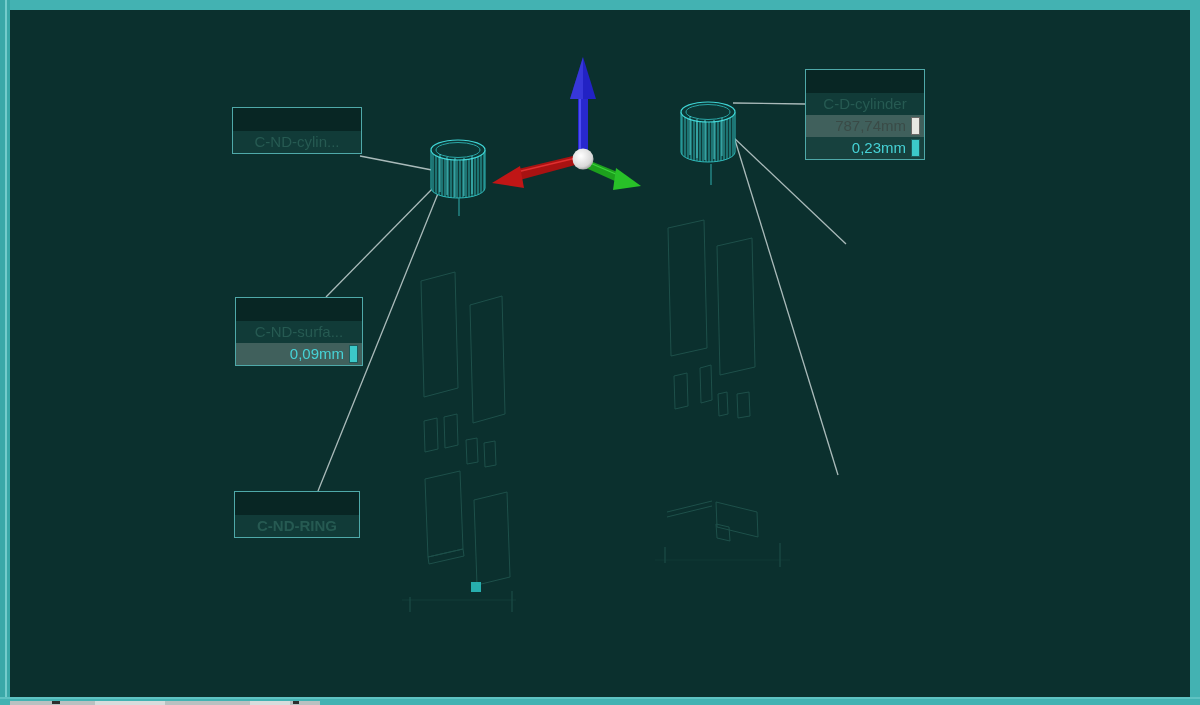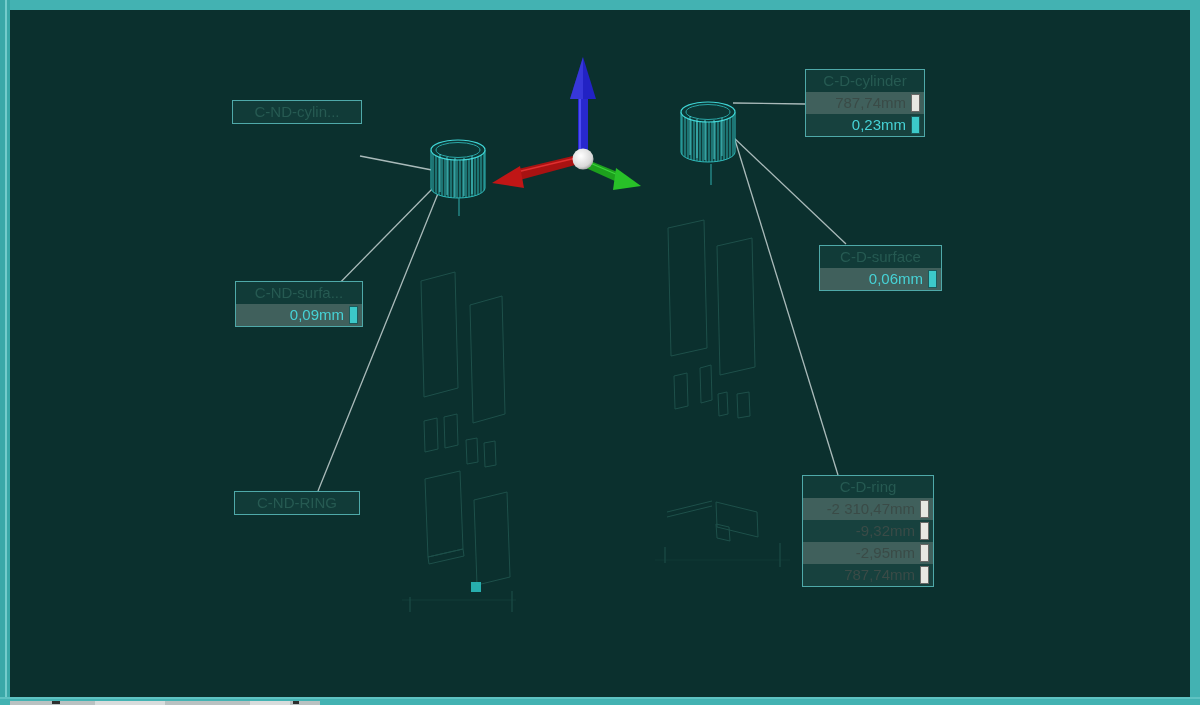--- a/index.html
+++ b/index.html
@@ -24,7 +24,7 @@
   .label-box{position:absolute;z-index:20;border:1px solid #4fa9a9;
     background:rgba(9,38,36,0.92);font-size:15px;line-height:22px;}
   .label-title{height:22px;text-align:center;color:#265a52;background:#113b38;
-    padding:0 5px;white-space:nowrap;overflow:hidden;}
+    padding:0 5px;white-space:nowrap;overflow:hidden;margin-top:23px;}
   .label-rows .label-row{display:flex;align-items:center;justify-content:flex-end;
     height:22px;padding:0 4px;gap:5px;white-space:nowrap;}
   .label-rows .label-row:nth-child(odd){background:#40605c;}

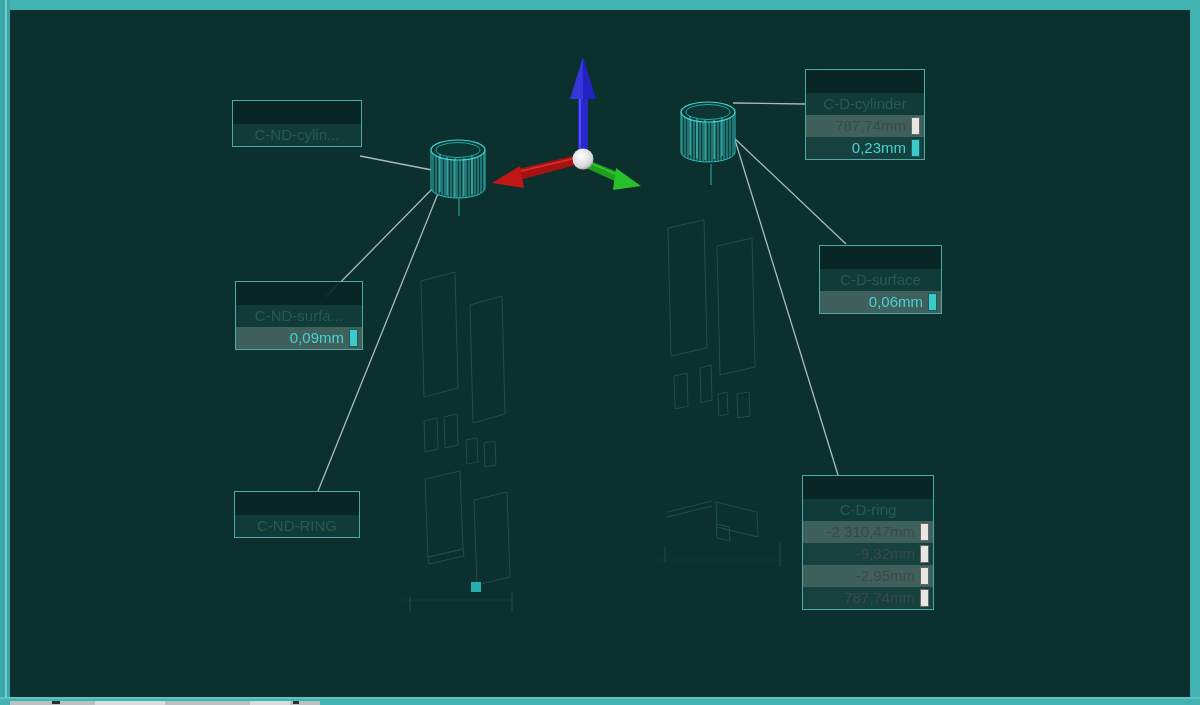--- a/index.html
+++ b/index.html
@@ -149,7 +149,7 @@
     </svg>
   </div>
 
-  <div class="label-box" style="left:232px;top:100px;width:128px;">
+  <div class="label-box" style="left:232px;top:107px;width:128px;">
     <div class="label-title">C-ND-cylin...</div>
   </div>
 

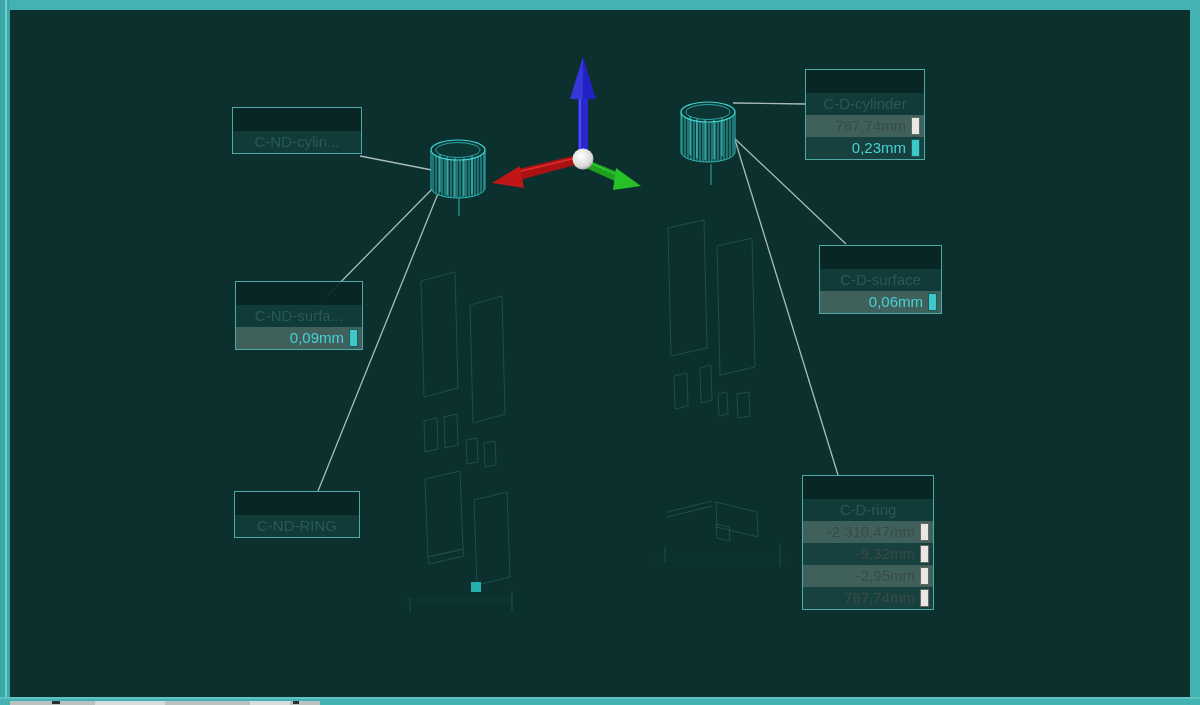--- a/index.html
+++ b/index.html
@@ -177,15 +177,6 @@
     </div>
   </div>
 
-  <div class="label-box" style="left:819px;top:245px;width:121px;">
-    <div class="label-title">C-D-surface</div>
-    <div class="label-rows">
-      <div class="label-row">
-        <span class="tone-cyan">0,06mm</span>
-        <span class="swatch swatch-cyan"></span>
-      </div>
-    </div>
-  </div>
 
   <div class="label-box" style="left:234px;top:491px;width:124px;">
     <div class="label-title">C-ND-RING</div>

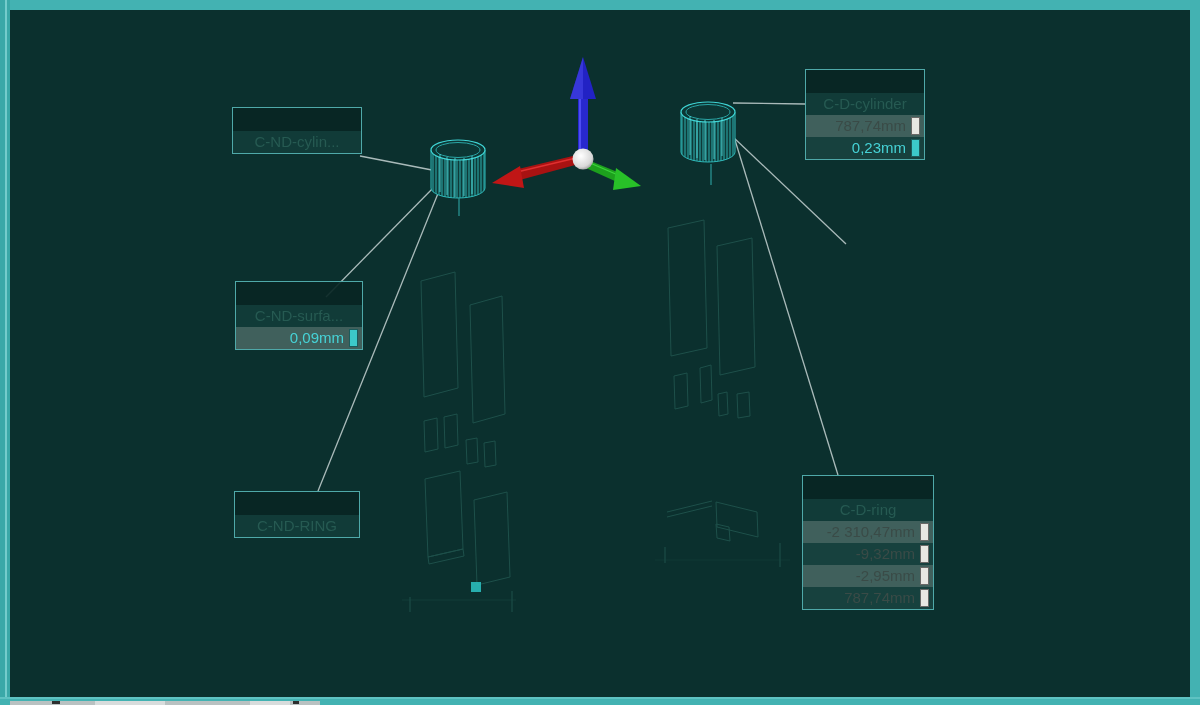--- a/index.html
+++ b/index.html
@@ -167,7 +167,7 @@
     </div>
   </div>
 
-  <div class="label-box" style="left:235px;top:281px;width:126px;">
+  <div class="label-box" style="left:235px;top:297px;width:126px;">
     <div class="label-title">C-ND-surfa...</div>
     <div class="label-rows">
       <div class="label-row">

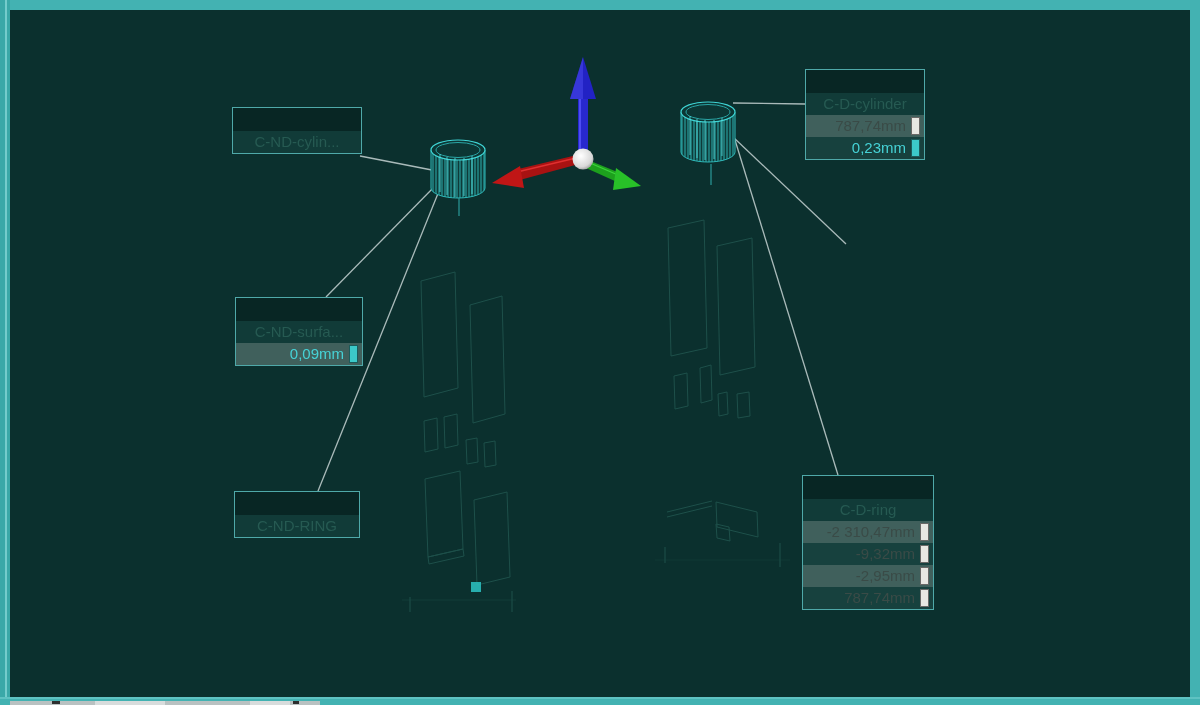--- a/index.html
+++ b/index.html
@@ -182,27 +182,6 @@
     <div class="label-title">C-ND-RING</div>
   </div>
 
-  <div class="label-box" style="left:802px;top:475px;width:130px;">
-    <div class="label-title">C-D-ring</div>
-    <div class="label-rows">
-      <div class="label-row">
-        <span class="tone-dark">-2 310,47mm</span>
-        <span class="swatch swatch-white"></span>
-      </div>
-      <div class="label-row">
-        <span class="tone-dark">-9,32mm</span>
-        <span class="swatch swatch-white"></span>
-      </div>
-      <div class="label-row">
-        <span class="tone-dark">-2,95mm</span>
-        <span class="swatch swatch-white"></span>
-      </div>
-      <div class="label-row">
-        <span class="tone-dark">787,74mm</span>
-        <span class="swatch swatch-white"></span>
-      </div>
-    </div>
-  </div>
 
   <div class="frame frame-top"></div>
   <div class="frame frame-left"></div>

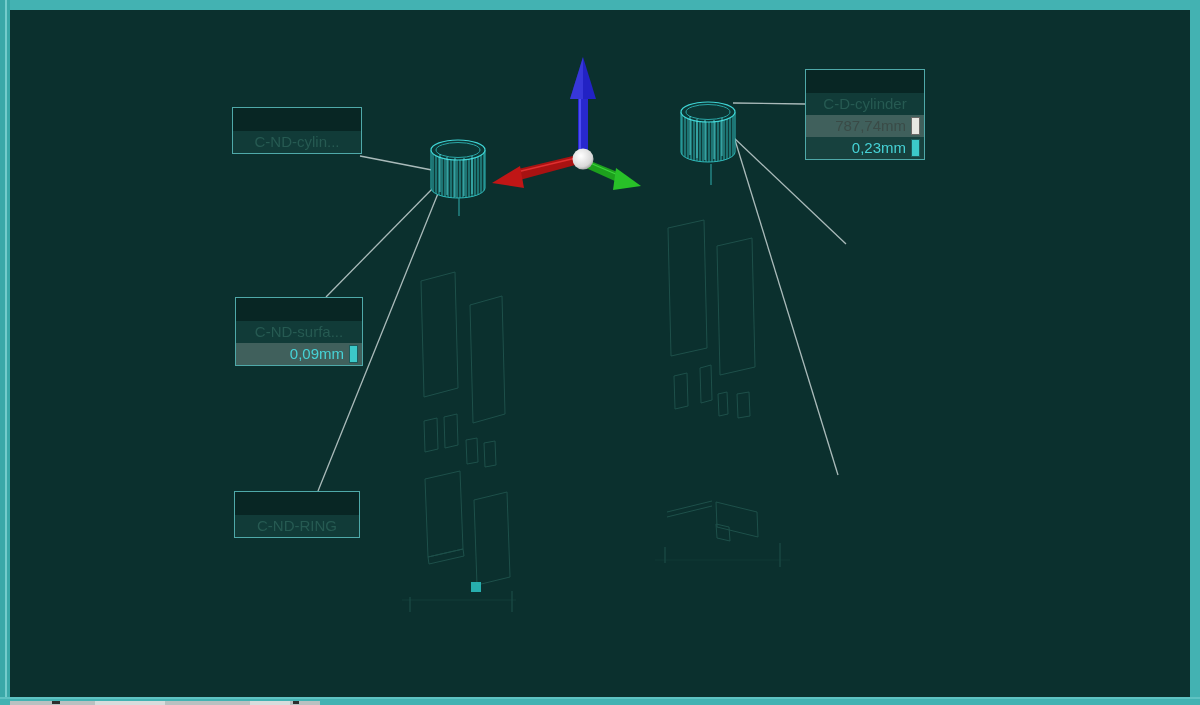--- a/index.html
+++ b/index.html
@@ -178,7 +178,7 @@
   </div>
 
 
-  <div class="label-box" style="left:234px;top:491px;width:124px;">
+  <div class="label-box" style="left:234px;top:491px;width:124px;font-weight:bold;">
     <div class="label-title">C-ND-RING</div>
   </div>
 

